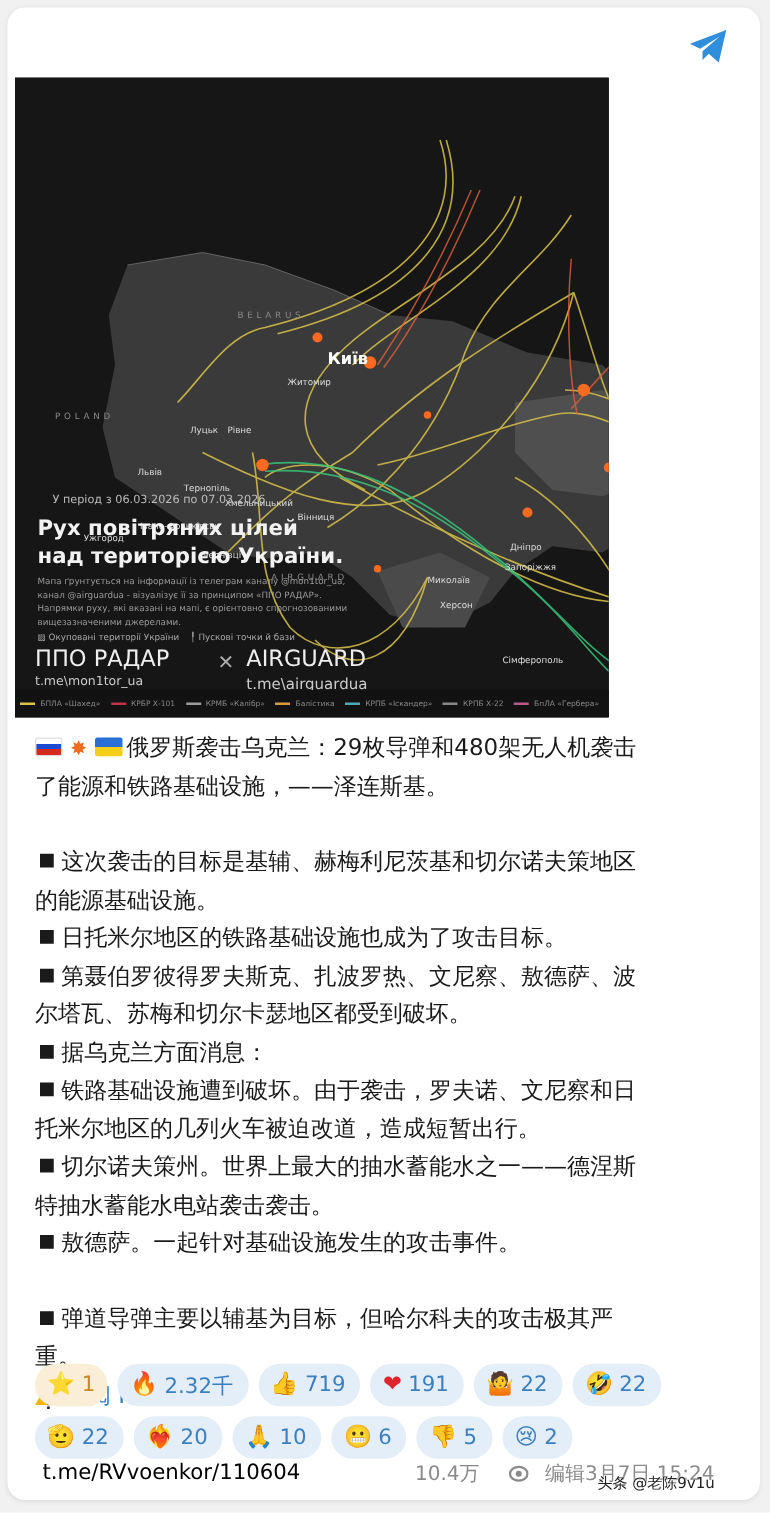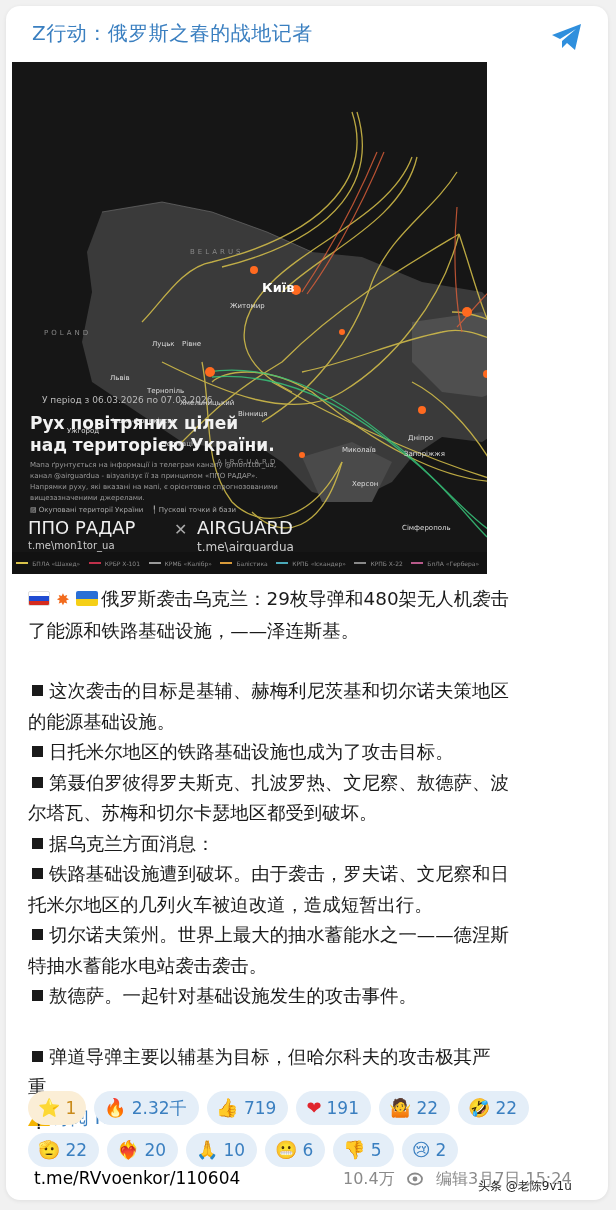--- a/index.html
+++ b/index.html
@@ -58,7 +58,6 @@
 
 <div class="card">
   <div class="header">
-    <div class="channel-title">Z行动：俄罗斯之春的战地记者</div>
     <svg class="tg-icon" viewBox="0 0 34 30">
       <path d="M2 13 L31 2 L25 28 L17 21 L12 26 L12 19 L26 7 L10 17 Z" fill="#2f8fdd"></path>
     </svg>

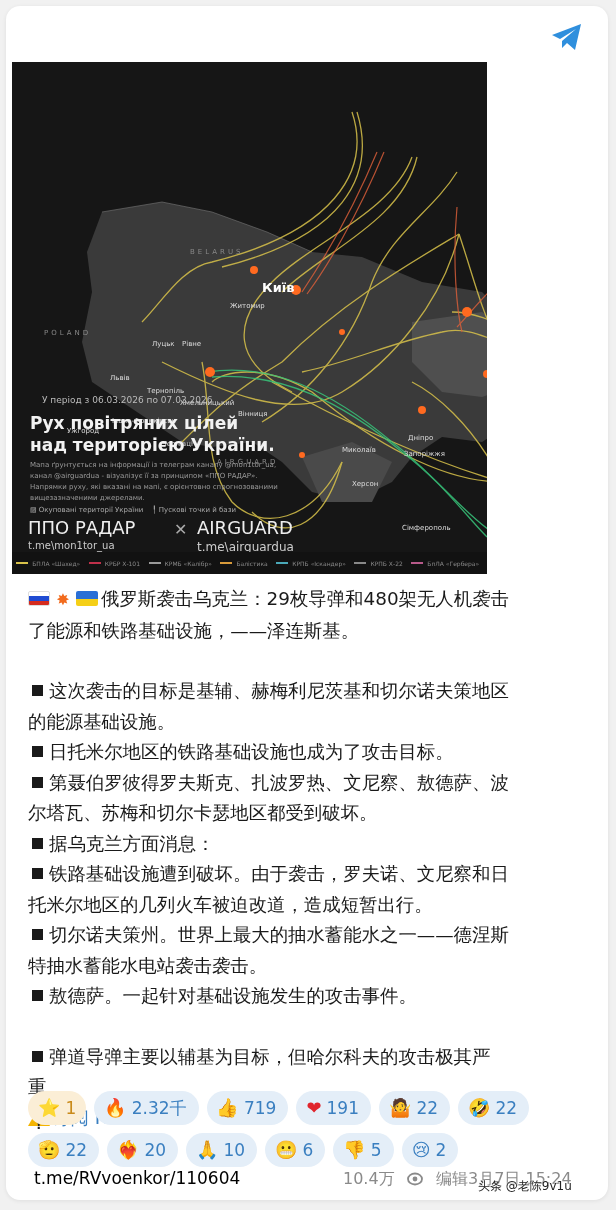--- a/index.html
+++ b/index.html
@@ -137,7 +137,7 @@
     <div class="map-text map-label" style="left:512px;top:340px;">Луганськ</div>
     <div class="map-text map-label" style="left:390px;top:462px;">Сімферополь</div>
     <div class="map-text map-label" style="left:340px;top:418px;">Херсон</div>
-    <div class="map-text map-label" style="left:330px;top:384px;">Миколаїв</div>
+    <div class="map-text map-label" style="left:330px;top:398px;">Миколаїв</div>
 
     <div class="map-text map-period">У період з 06.03.2026 по 07.03.2026</div>
     <div class="map-text map-headline">

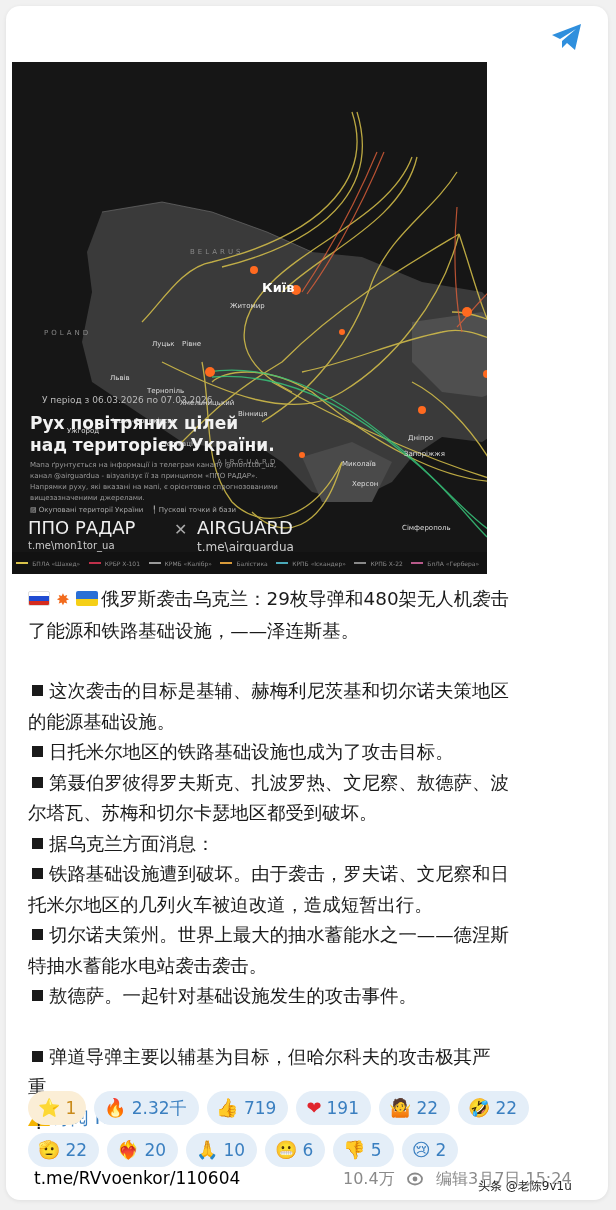--- a/index.html
+++ b/index.html
@@ -48,7 +48,7 @@
 
   .footer { position:absolute; left:34px; top:1168px; width:560px; height:24px; }
   .post-link { position:absolute; left:0; top:0; font-size:17px; color:#000000; }
-  .views { position:absolute; left:309px; top:1px; font-size:16px; color:#8a8a8a; }
+  .views { position:absolute; left:298px; top:1px; font-size:16px; color:#8a8a8a; }
   .eye-icon { position:absolute; left:373px; top:4px; width:16px; height:14px; }
   .edited { position:absolute; left:402px; top:1px; font-size:16px; color:#8a8a8a; }
   .watermark { position:absolute; left:478px; top:1178px; font-size:12px; color:#222; text-shadow:0 0 2px #fff, 0 0 2px #fff; }

